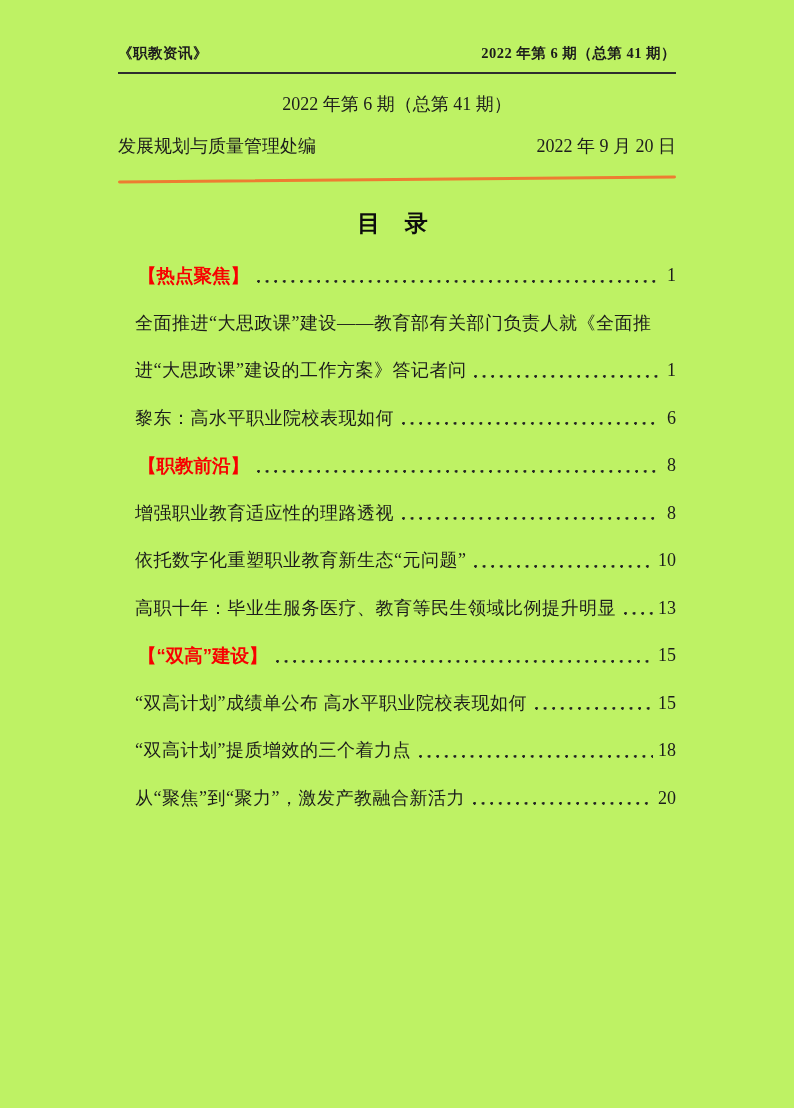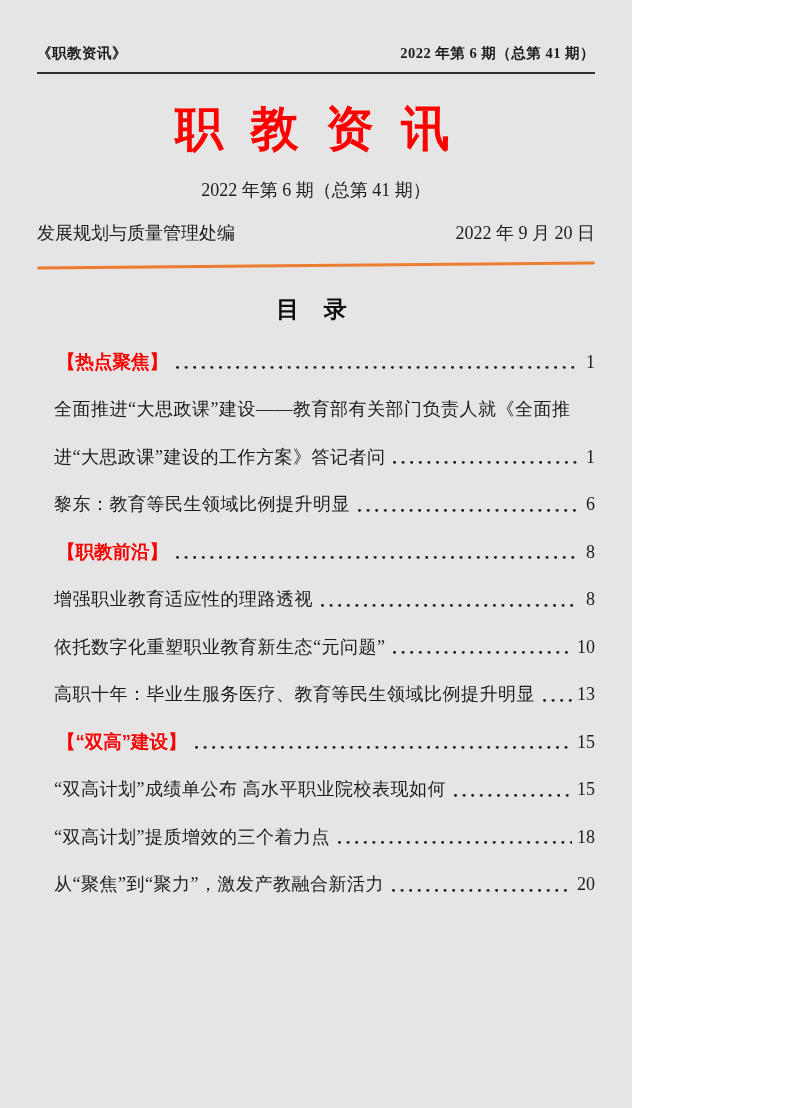--- a/index.html
+++ b/index.html
@@ -6,9 +6,9 @@
   html, body { background: #ffffff; }
   .page {
     position: relative;
-    width: 632px;
+    width: 794px;
     height: 1108px;
-    background: #e5e5e5;
+    background: #bef264;
     font-family: "Liberation Serif", "DejaVu Serif", serif;
     color: #1c1c1c;
     overflow: hidden;

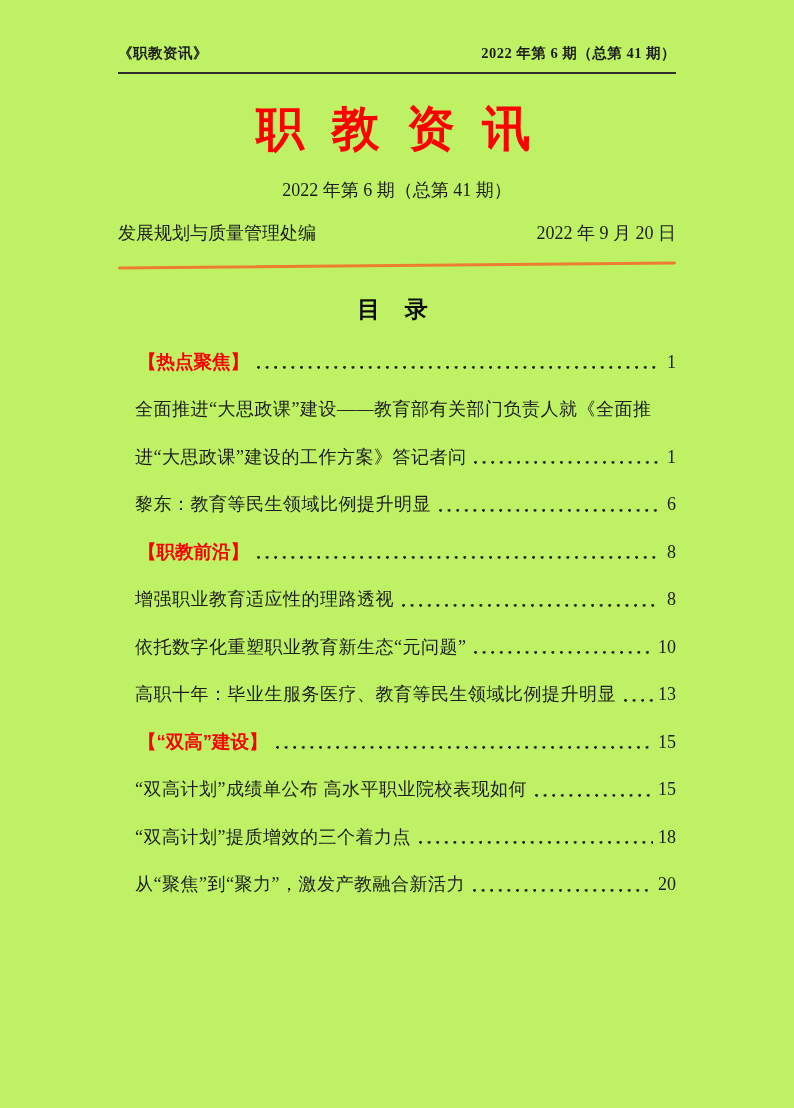--- a/index.html
+++ b/index.html
@@ -124,7 +124,6 @@
     </div>
     <div class="rule-black"></div>
 
-    <div class="doc-title">职 教 资 讯</div>
     <div class="issue-line">2022 年第 6 期（总第 41 期）</div>
 
     <div class="pub-row">

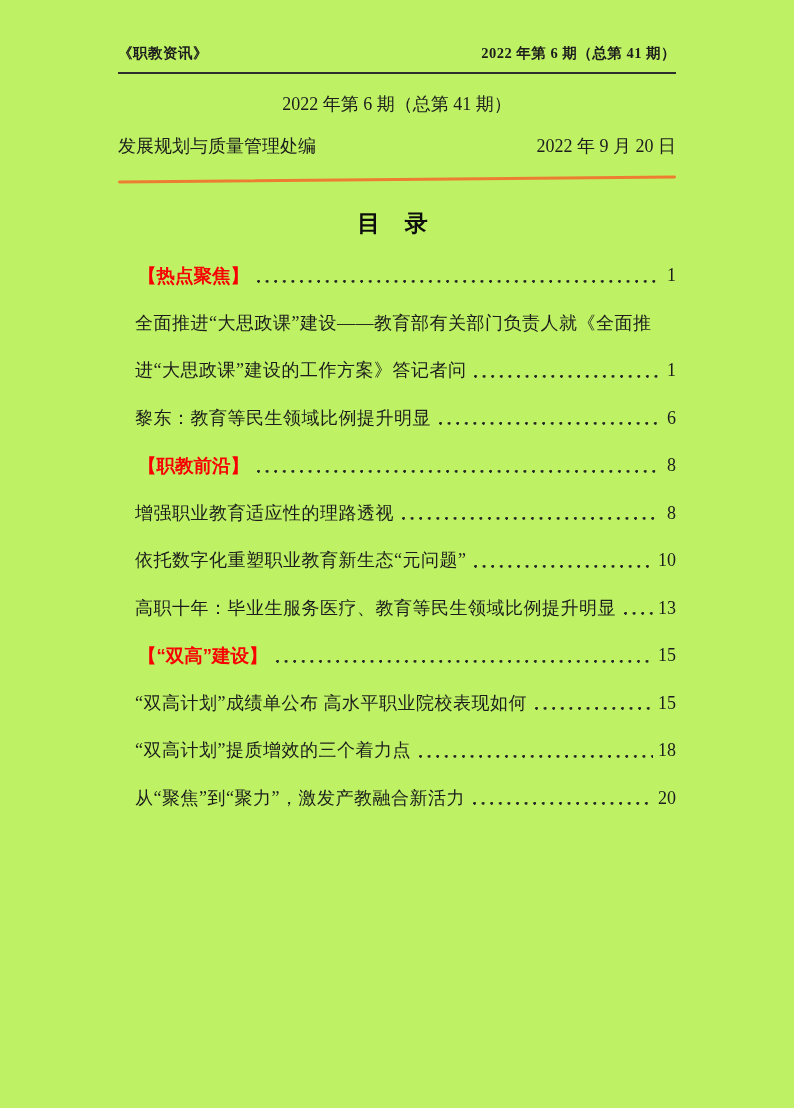--- a/index.html
+++ b/index.html
@@ -155,7 +155,7 @@
 
 
       <div class="toc-row item">
-        <span class="txt">黎东：教育等民生领域比例提升明显</span>
+        <span class="txt">黎东：高水平职业院校表现如何</span>
         <span class="leader"></span>
         <span class="pg">6</span>
       </div>

